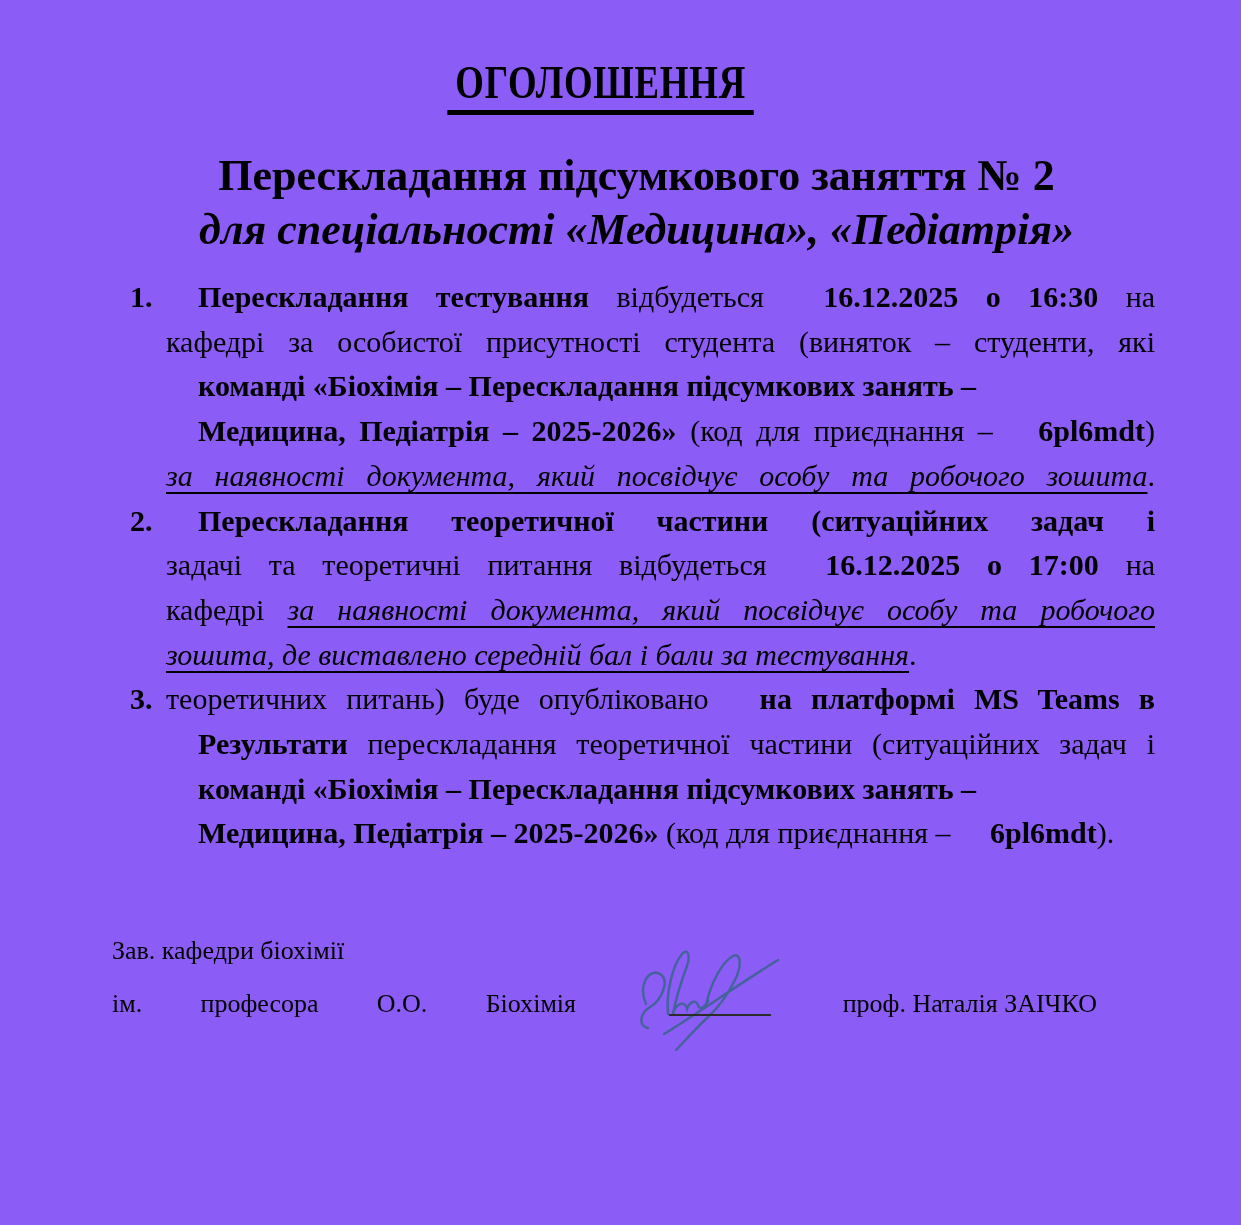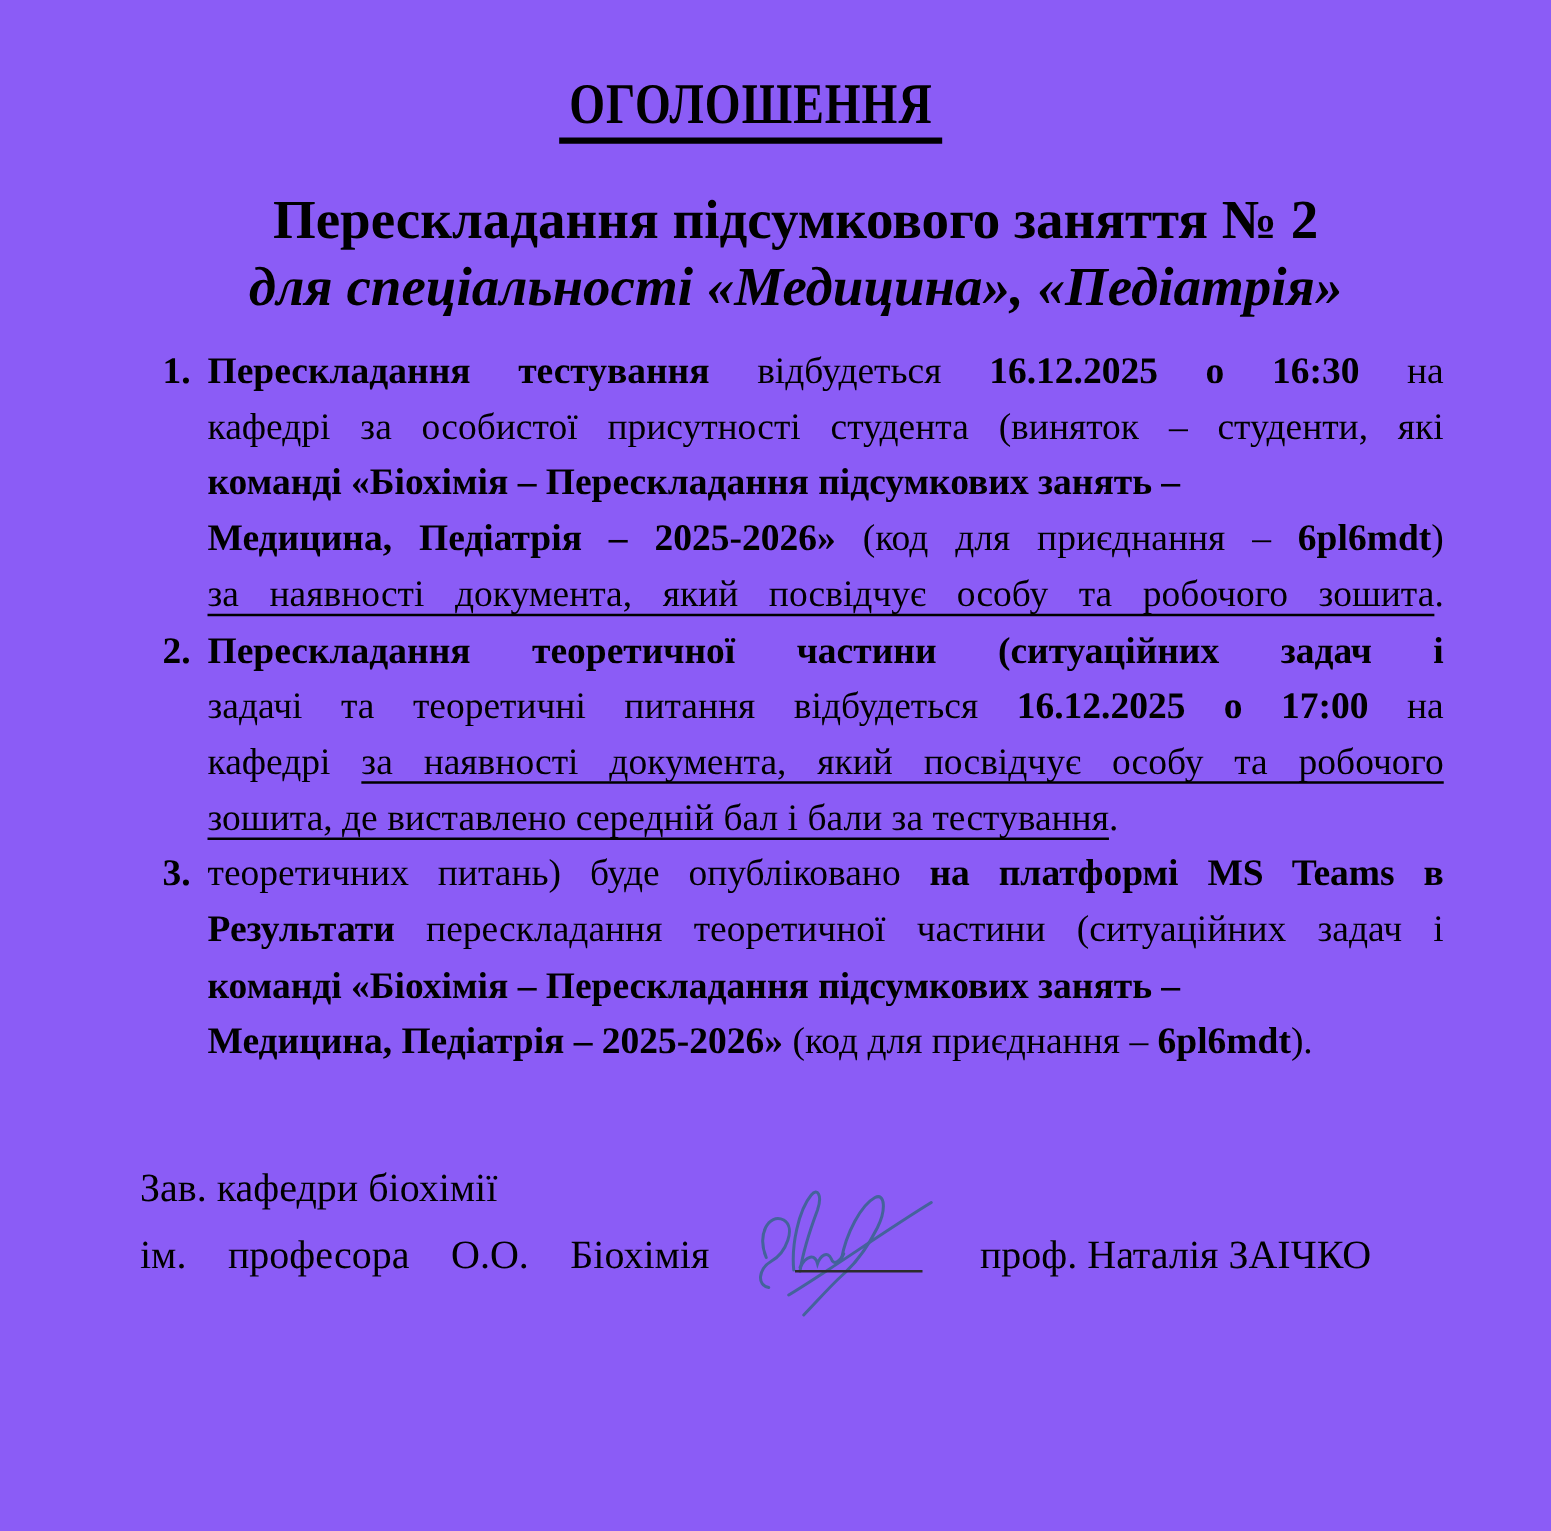--- a/index.html
+++ b/index.html
@@ -30,7 +30,7 @@
   .line{ line-height:44.7px; white-space:normal; }
   .jl{ text-align:justify; text-align-last:justify; }
   .ll{ text-align:left; }
-  .b{ font-weight:bold; }
+  .b{ font-weight:bold;margin-left:32px; }
   .iu{
     text-decoration:underline;
     text-decoration-thickness:2px;

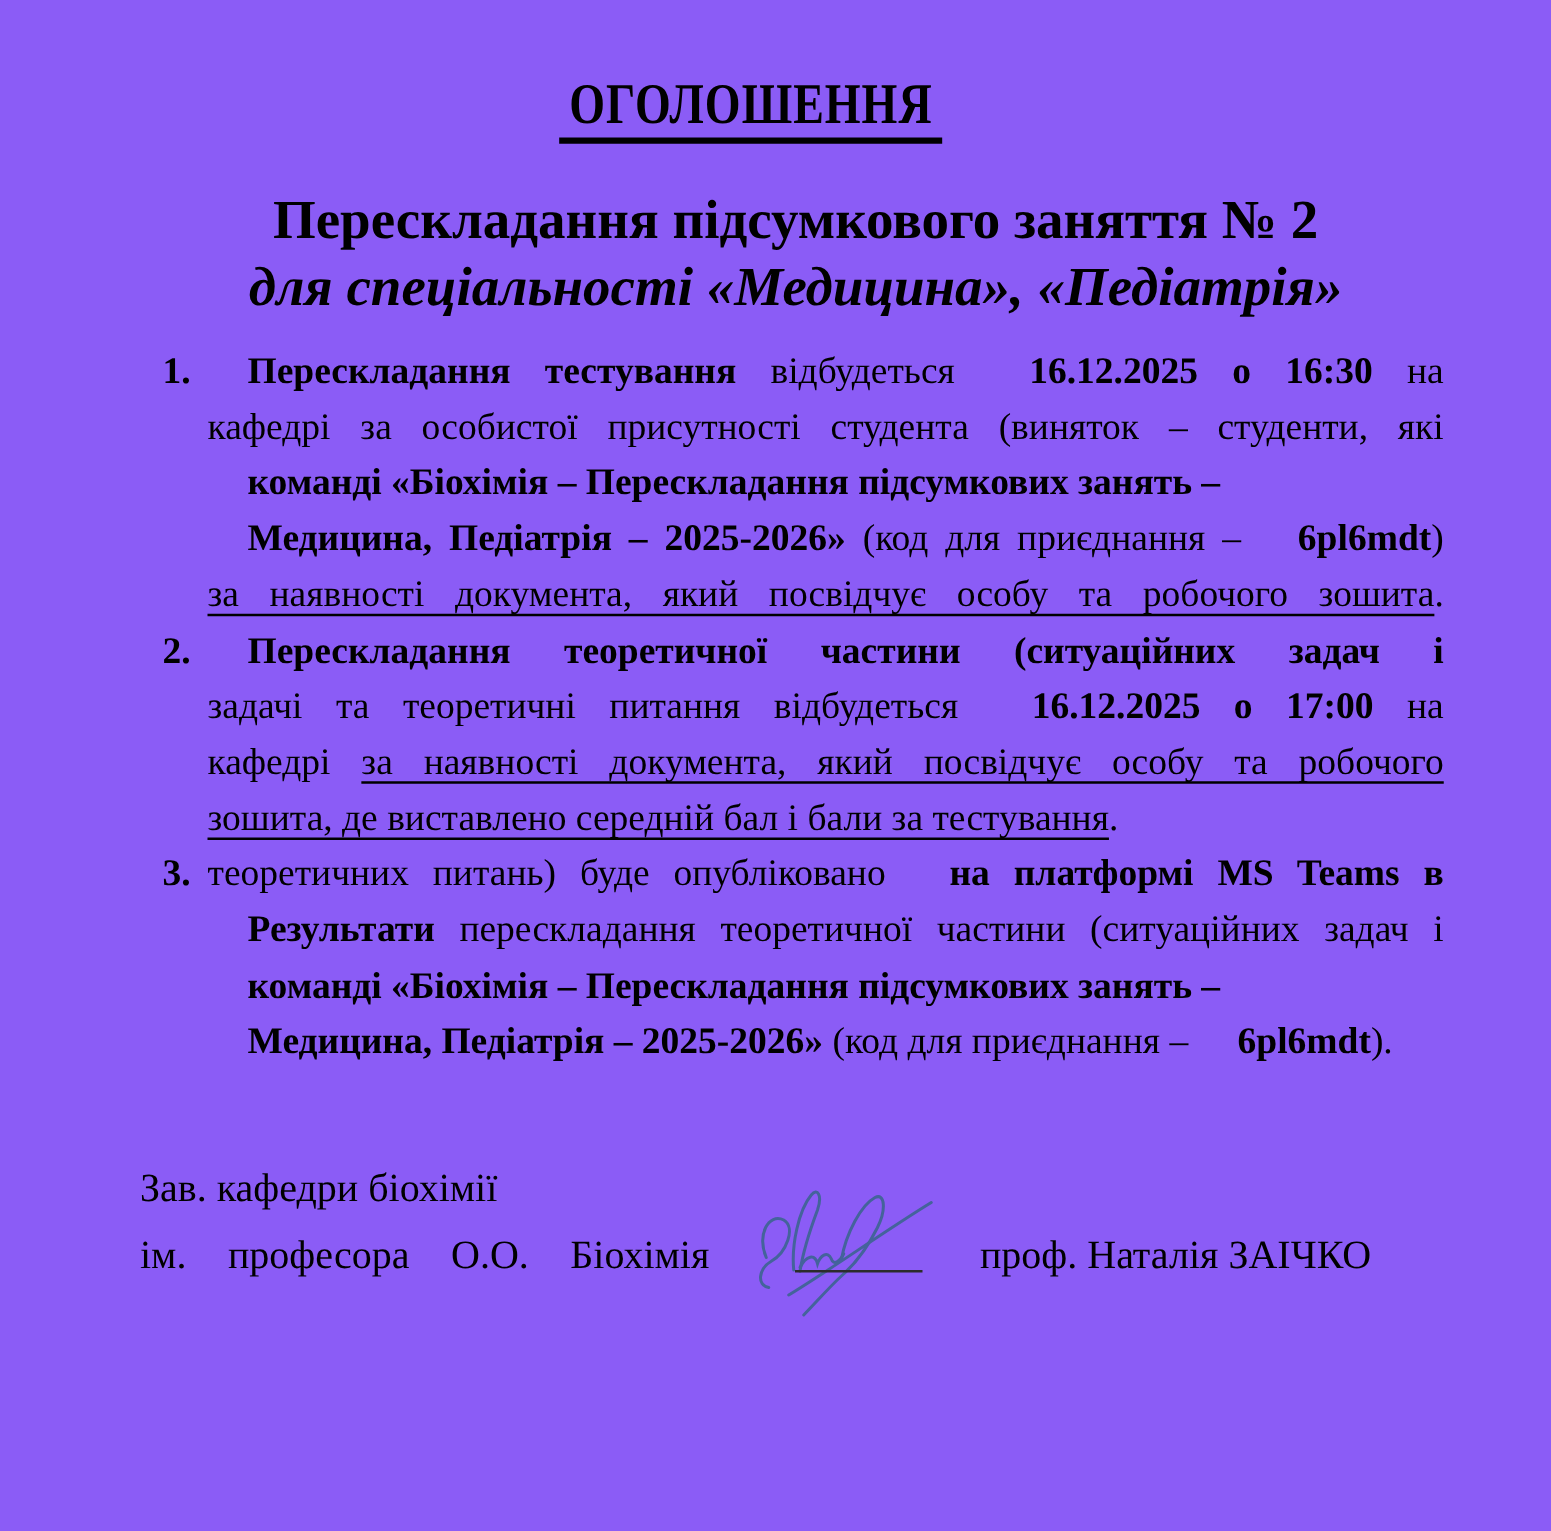--- a/index.html
+++ b/index.html
@@ -32,6 +32,7 @@
   .ll{ text-align:left; }
   .b{ font-weight:bold;margin-left:32px; }
   .iu{
+    font-style:italic;
     text-decoration:underline;
     text-decoration-thickness:2px;
     text-underline-offset:6px;

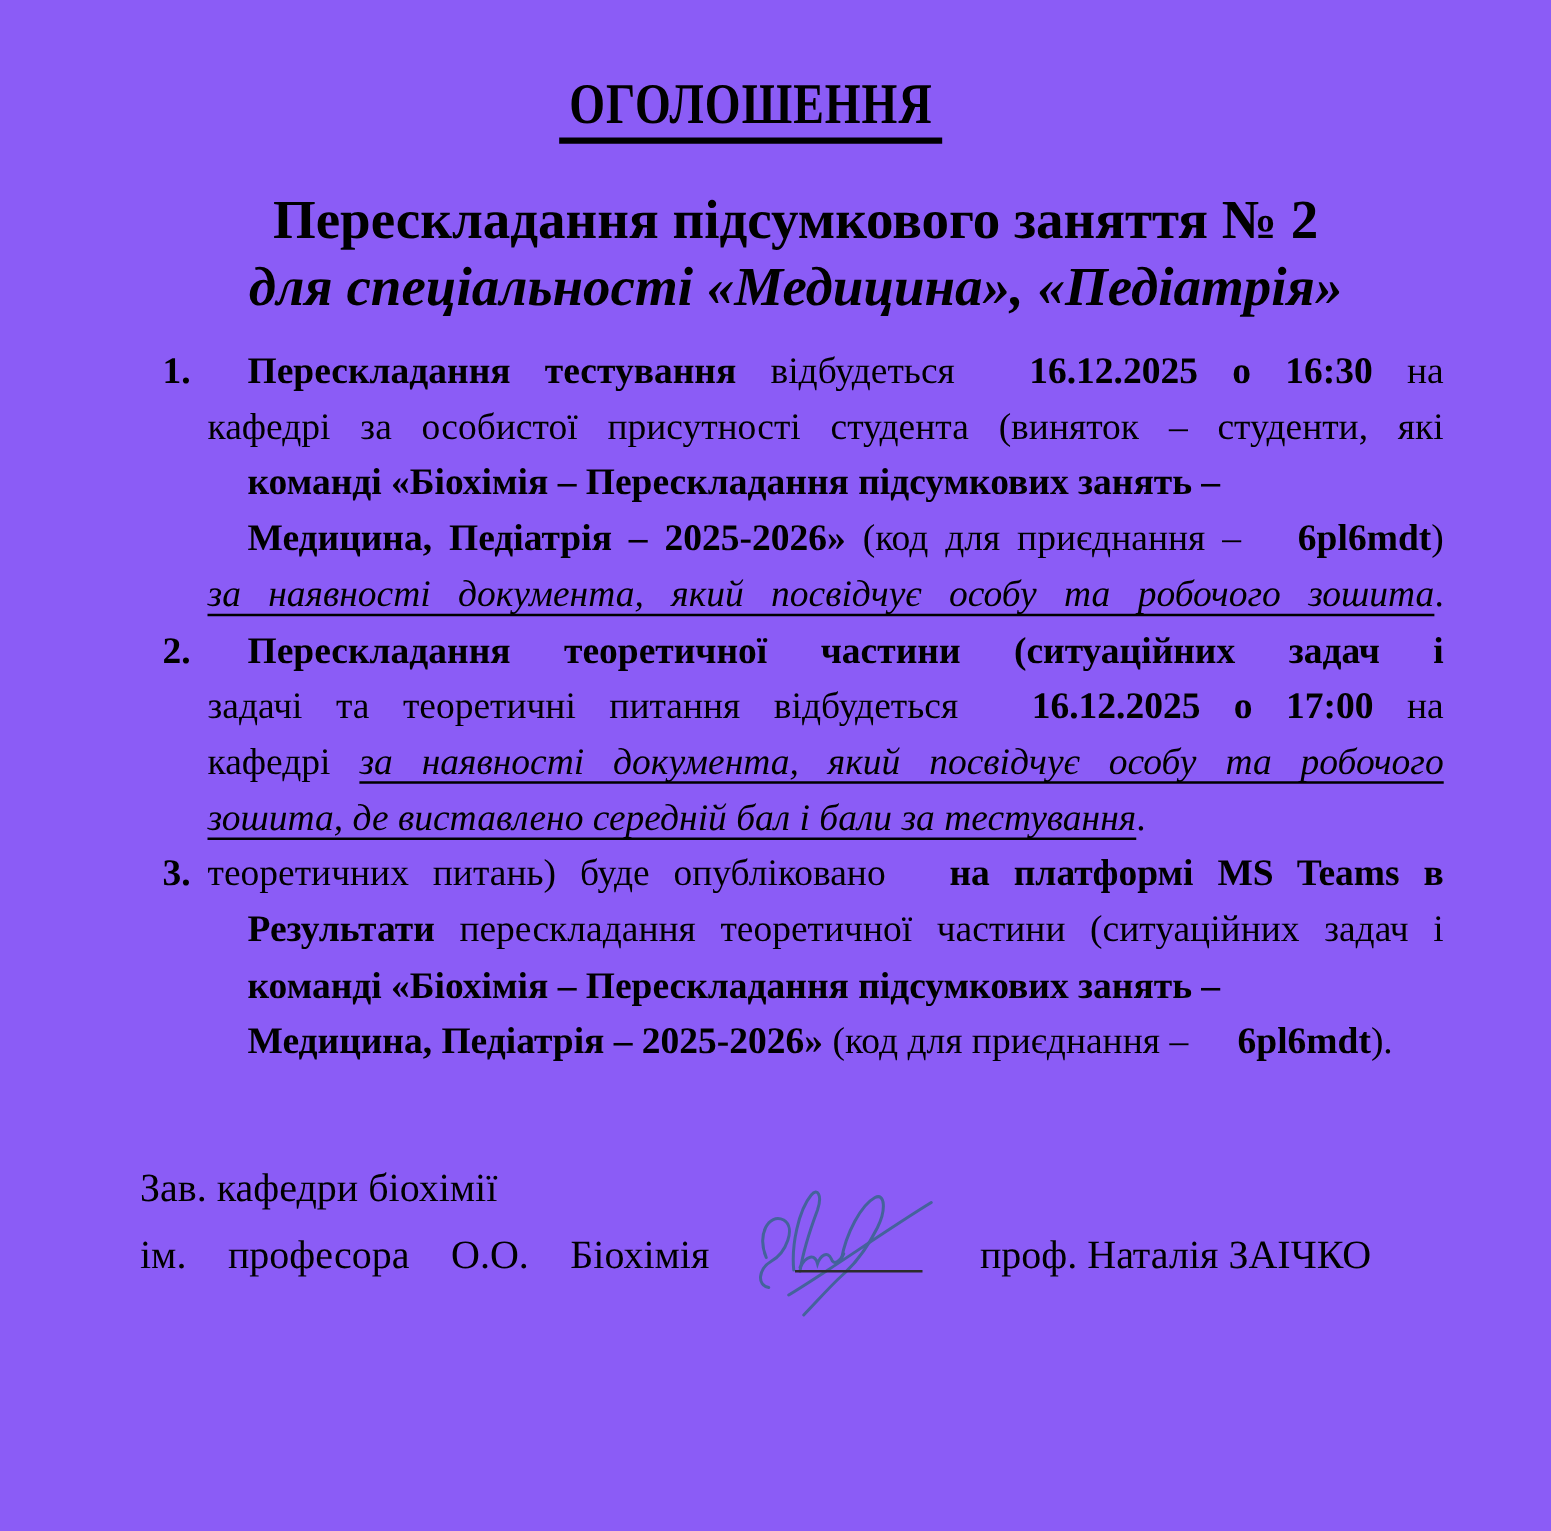--- a/index.html
+++ b/index.html
@@ -39,7 +39,7 @@
     text-decoration-skip-ink:none;
   }
   
-  .sig{ margin:72px 144px 0 112px; font-size:32px; }
+  .sig{ margin:72px 144px 0 112px; font-size:26px; }
   .sig-line1{ line-height:45px; }
   .sig-line2{
     margin-top:8px; line-height:45px;

